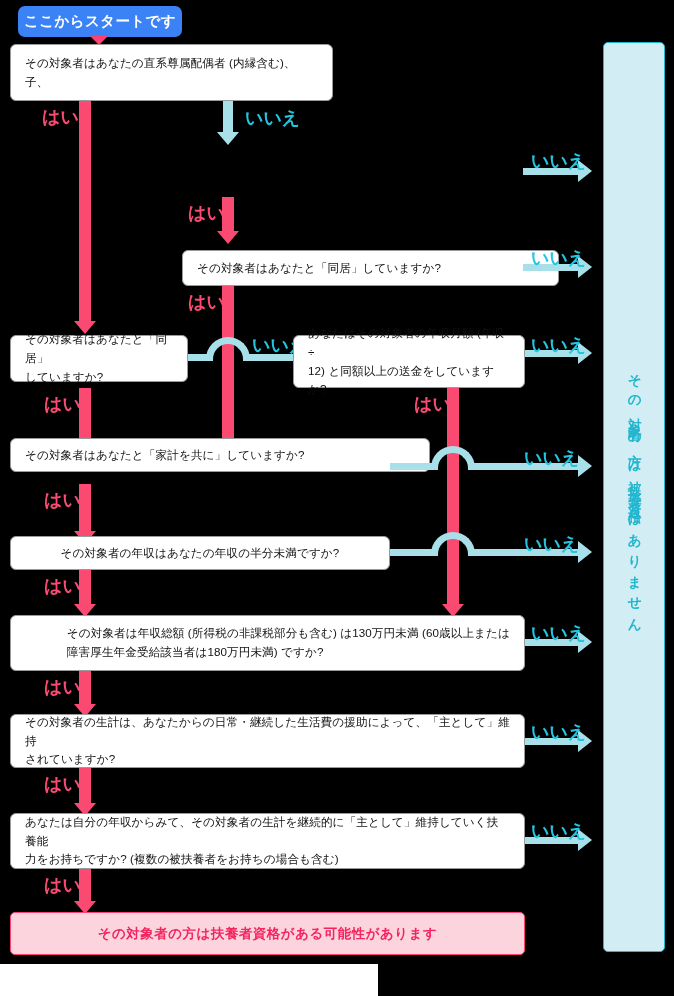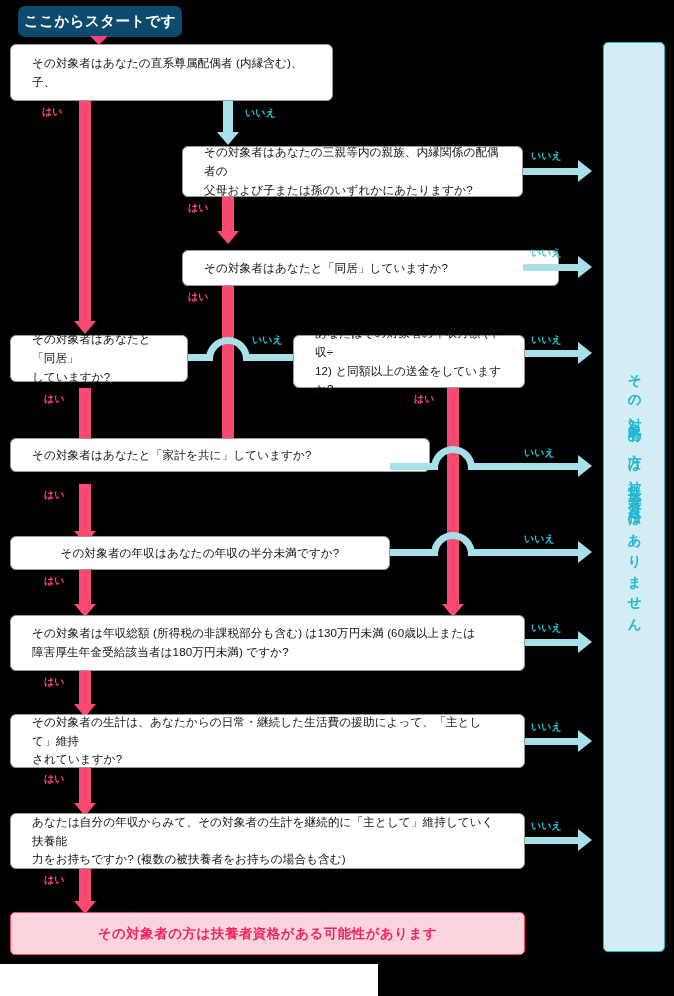--- a/index.html
+++ b/index.html
@@ -8,7 +8,7 @@
   #canvas::after{content:"";position:absolute;left:0;top:964px;width:378px;height:32px;background:#ffffff;}
 
   
-  .start-banner{position:absolute;background:#0c4a6e;border-radius:7px;color:#ffffff;
+  .start-banner{position:absolute;background:#3b82f6;border-radius:7px;color:#ffffff;
     font-size:14.5px;font-weight:bold;letter-spacing:.4px;display:flex;align-items:center;
     justify-content:center;box-sizing:border-box;}
   .start-tail{position:absolute;width:0;height:0;border-left:9px solid transparent;

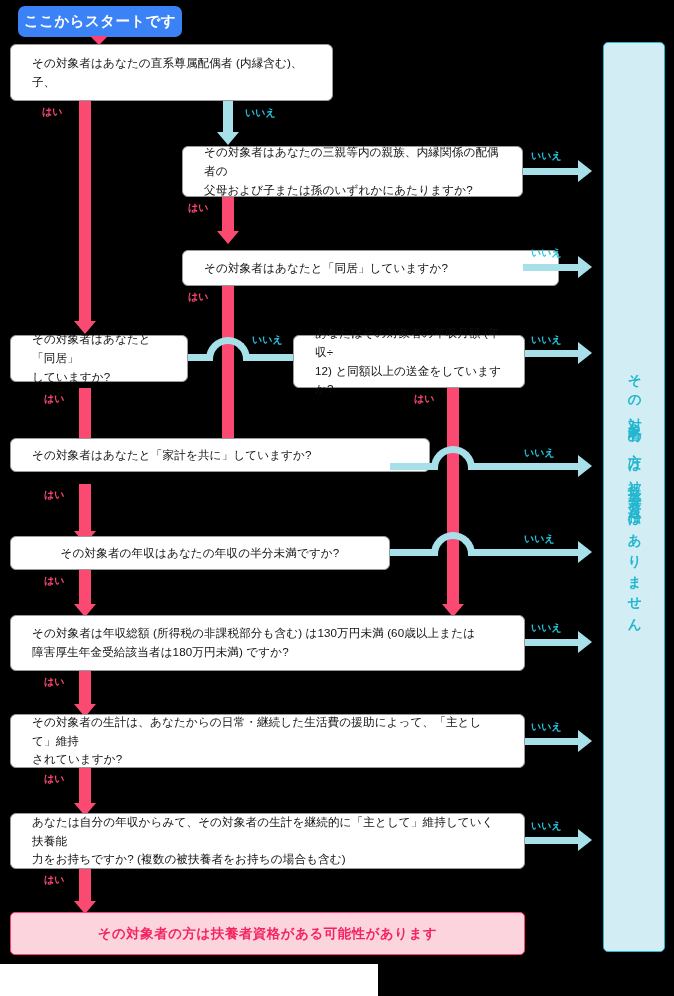--- a/index.html
+++ b/index.html
@@ -19,7 +19,7 @@
     box-sizing:border-box;box-shadow:2px 2px 2px rgba(0,0,0,.35);
     display:flex;align-items:center;}
   .qbox .qtext{display:block;color:#111111;font-size:11.6px;line-height:1.62;
-    padding:0 21px;letter-spacing:.1px;}
+    padding:0 14px;letter-spacing:.1px;}
 
   
   .result-pink{position:absolute;background:#fcd4de;border:1.5px solid #ff4072;border-radius:5px;

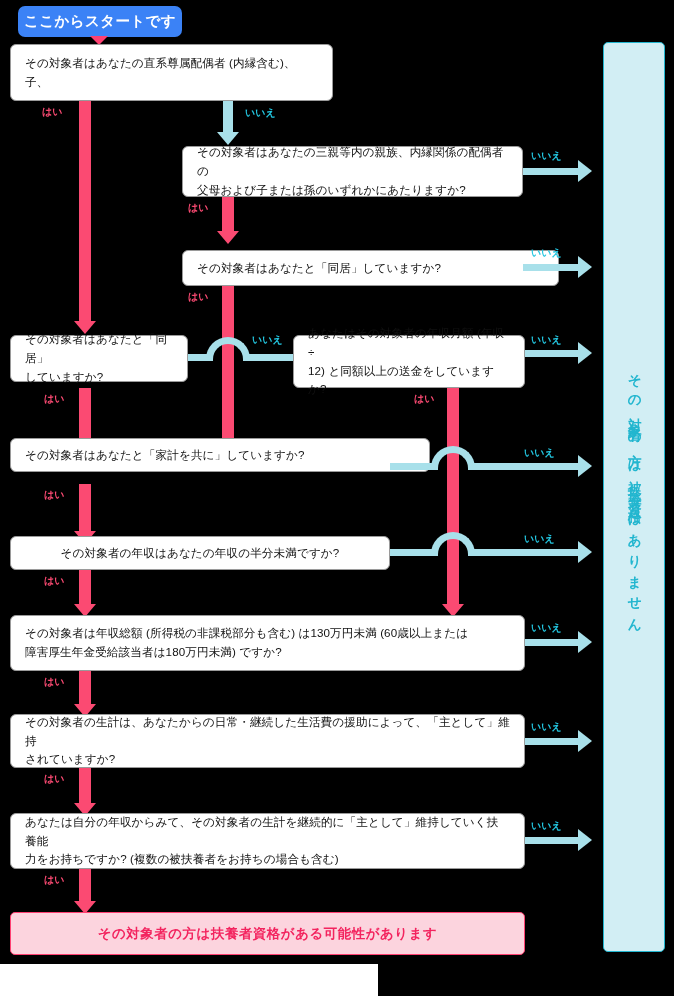--- a/index.html
+++ b/index.html
@@ -46,7 +46,7 @@
     border:7px solid #a8e0ea;border-bottom:none;border-radius:22px 22px 0 0;}
 
   
-  .lab{position:absolute;font-size:10px;font-weight:bold;letter-spacing:0px;white-space:nowrap;}
+  .lab{position:absolute;font-size:18px;font-weight:bold;letter-spacing:0px;white-space:nowrap;}
   .lab-yes{color:#fb4a72;}
   .lab-no{color:#23c6e0;}
 </style>

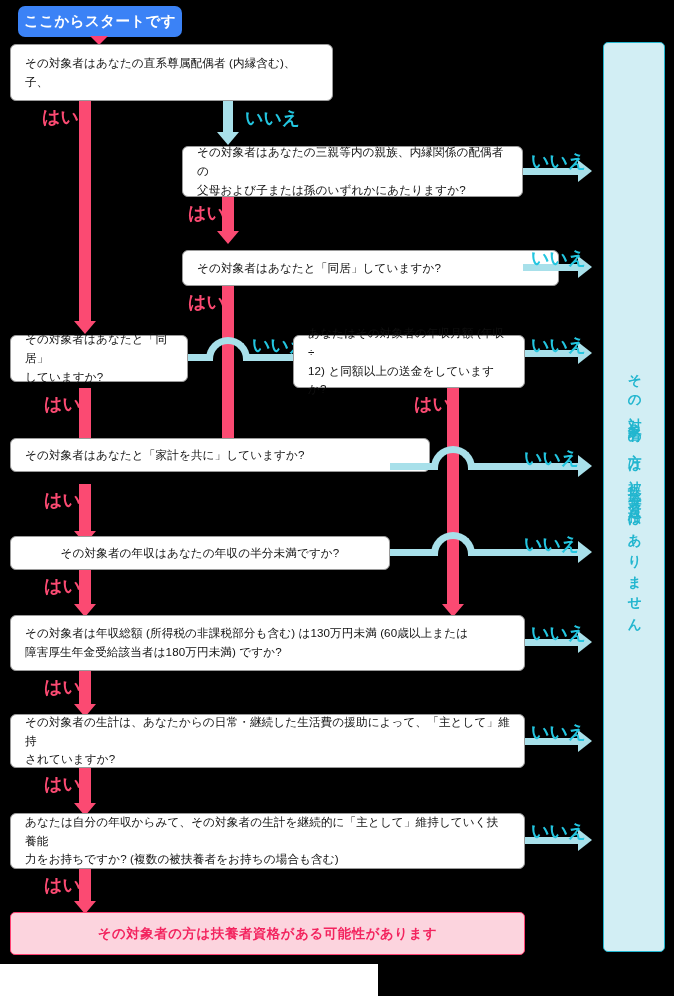--- a/index.html
+++ b/index.html
@@ -74,12 +74,6 @@
   <div class="arrow-down-c" style="left:217px;top:132px;"></div>
   <div class="lab lab-no" style="left:245px;top:106px;">いいえ</div>
 
-  <div class="qbox" style="left:182px;top:146px;width:341px;height:51px;">
-    <span class="qtext">
-      <span>その対象者はあなたの三親等内の親族、内縁関係の配偶者の</span><br>
-      <span>父母および子または孫のいずれかにあたりますか?</span>
-    </span>
-  </div>
 
   <div class="hline-c" style="left:523px;top:168px;width:57px;"></div>
   <div class="arrow-right-c" style="left:578px;top:160px;"></div>

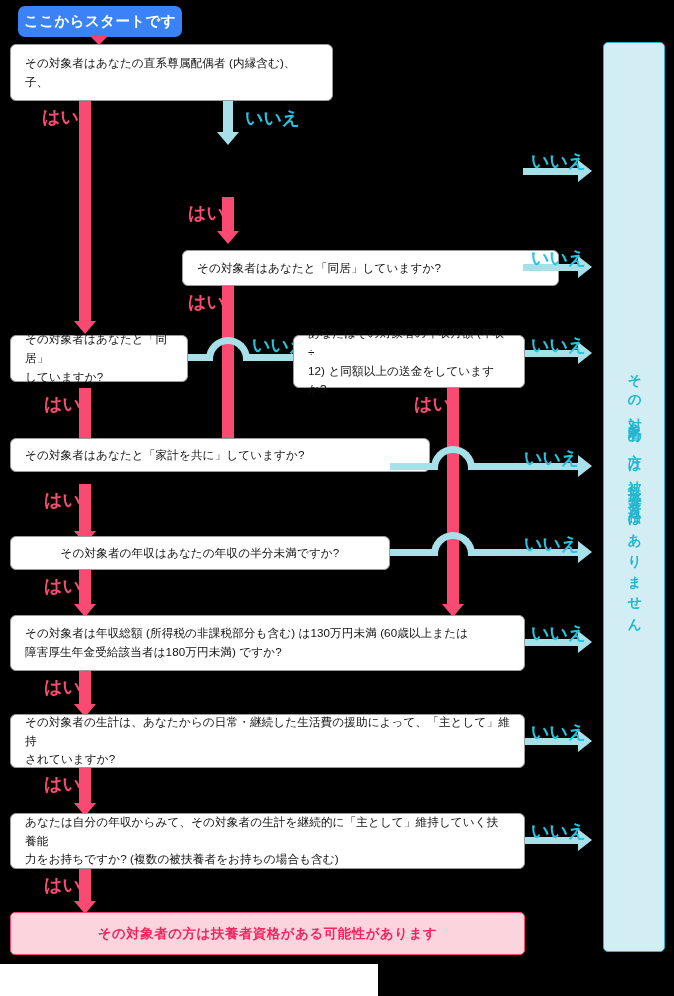--- a/index.html
+++ b/index.html
@@ -160,7 +160,7 @@
   <div class="arrow-down" style="left:74px;top:604px;"></div>
   <div class="lab lab-yes" style="left:44px;top:574px;">はい</div>
 
-  <div class="qbox" style="left:10px;top:615px;width:515px;height:56px;">
+  <div class="qbox" style="left:10px;top:615px;width:515px;height:56px;justify-content:flex-end;">
     <span class="qtext">
       <span>その対象者は年収総額 (所得税の非課税部分も含む) は130万円未満 (60歳以上または</span><br>
       <span>障害厚生年金受給該当者は180万円未満) ですか?</span>

